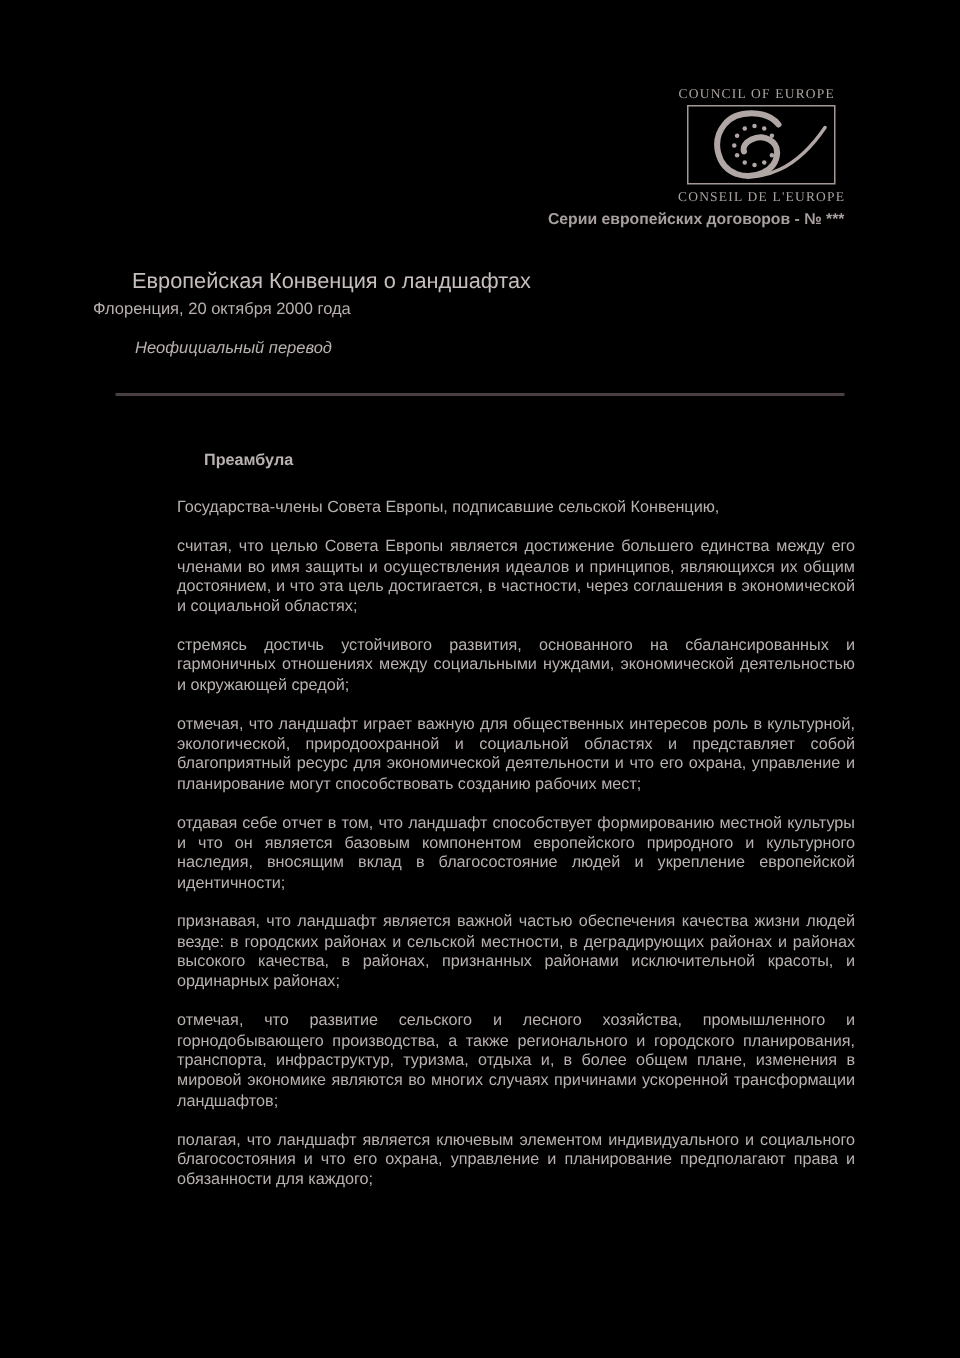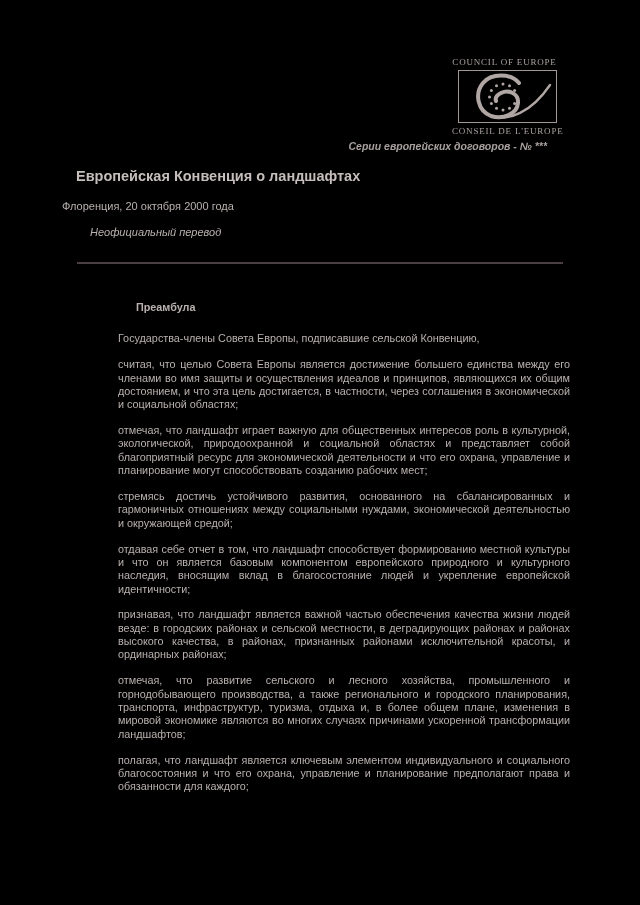--- a/index.html
+++ b/index.html
@@ -43,10 +43,9 @@
   .series {
     position: absolute;
     top: 140px;
-    right: 93px;
+    right: 77px;
     font-size: 10.5px;
     font-weight: bold;
-    font-style: italic;
     color: #a8a09e;
     white-space: nowrap;
   }

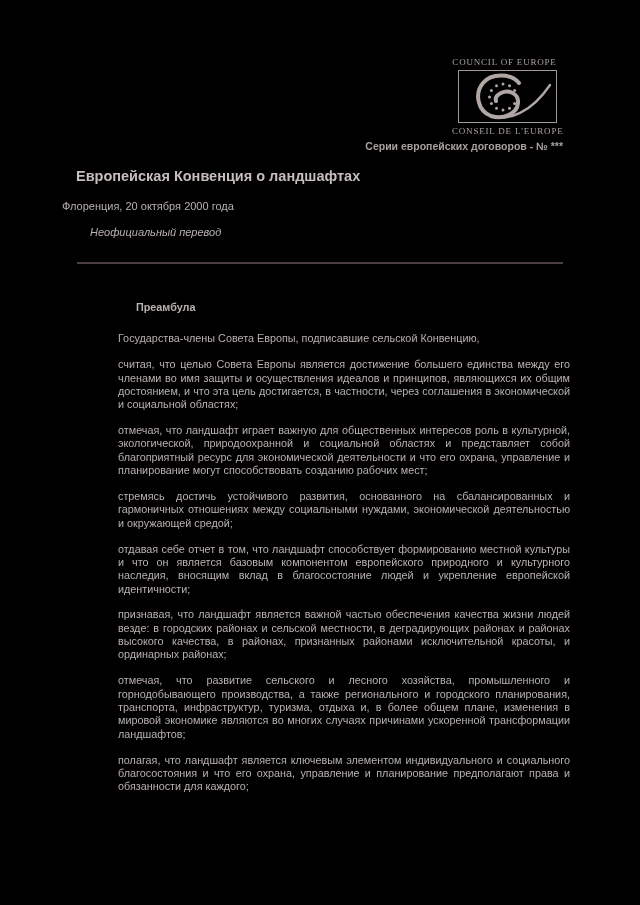--- a/index.html
+++ b/index.html
@@ -54,9 +54,9 @@
     position: absolute;
     top: 168px;
     left: 76px;
-    margin: 0;
+    margin: 12px;
     font-size: 14.5px;
-    font-weight: bold;
+    font-weight: normal;
     color: #c6bebc;
     white-space: nowrap;
   }

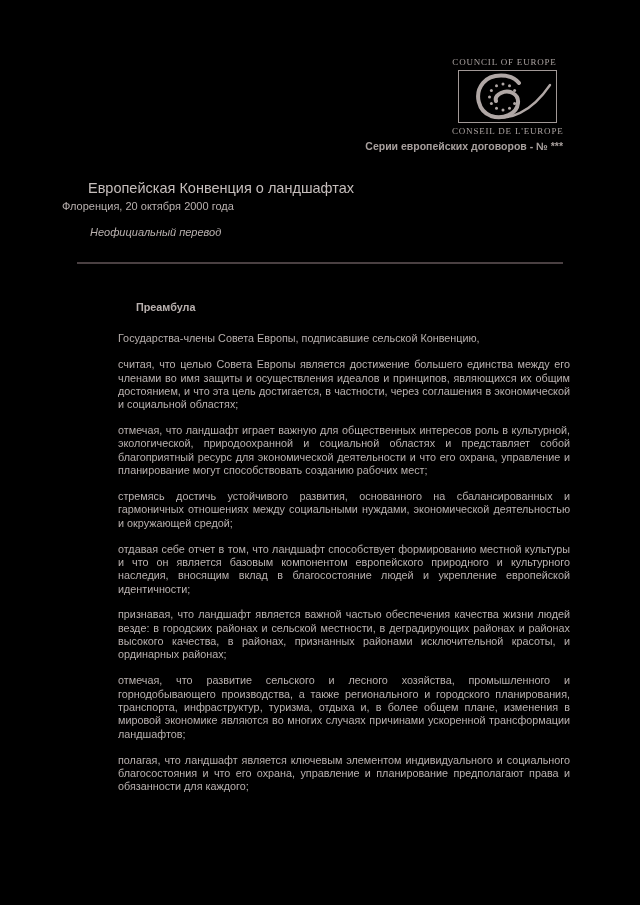--- a/index.html
+++ b/index.html
@@ -145,8 +145,8 @@
     <div class="heading">Преамбула</div>
     <p>Государства-члены Совета Европы, подписавшие сельской Конвенцию,</p>
     <p>считая, что целью Совета Европы является достижение большего единства между его членами во имя защиты и осуществления идеалов и принципов, являющихся их общим достоянием, и что эта цель достигается, в частности, через соглашения в экономической и социальной областях;</p>
+    <p>стремясь достичь устойчивого развития, основанного на сбалансированных и гармоничных отношениях между социальными нуждами, экономической деятельностью и окружающей средой;</p>
     <p>отмечая, что ландшафт играет важную для общественных интересов роль в культурной, экологической, природоохранной и социальной областях и представляет собой благоприятный ресурс для экономической деятельности и что его охрана, управление и планирование могут способствовать созданию рабочих мест;</p>
-    <p>стремясь достичь устойчивого развития, основанного на сбалансированных и гармоничных отношениях между социальными нуждами, экономической деятельностью и окружающей средой;</p>
     <p>отдавая себе отчет в том, что ландшафт способствует формированию местной культуры и что он является базовым компонентом европейского природного и культурного наследия, вносящим вклад в благосостояние людей и укрепление европейской идентичности;</p>
     <p>признавая, что ландшафт является важной частью обеспечения качества жизни людей везде: в городских районах и сельской местности, в деградирующих районах и районах высокого качества, в районах, признанных районами исключительной красоты, и ординарных районах;</p>
     <p>отмечая, что развитие сельского и лесного хозяйства, промышленного и горнодобывающего производства, а также регионального и городского планирования, транспорта, инфраструктур, туризма, отдыха и, в более общем плане, изменения в мировой экономике являются во многих случаях причинами ускоренной трансформации ландшафтов;</p>

